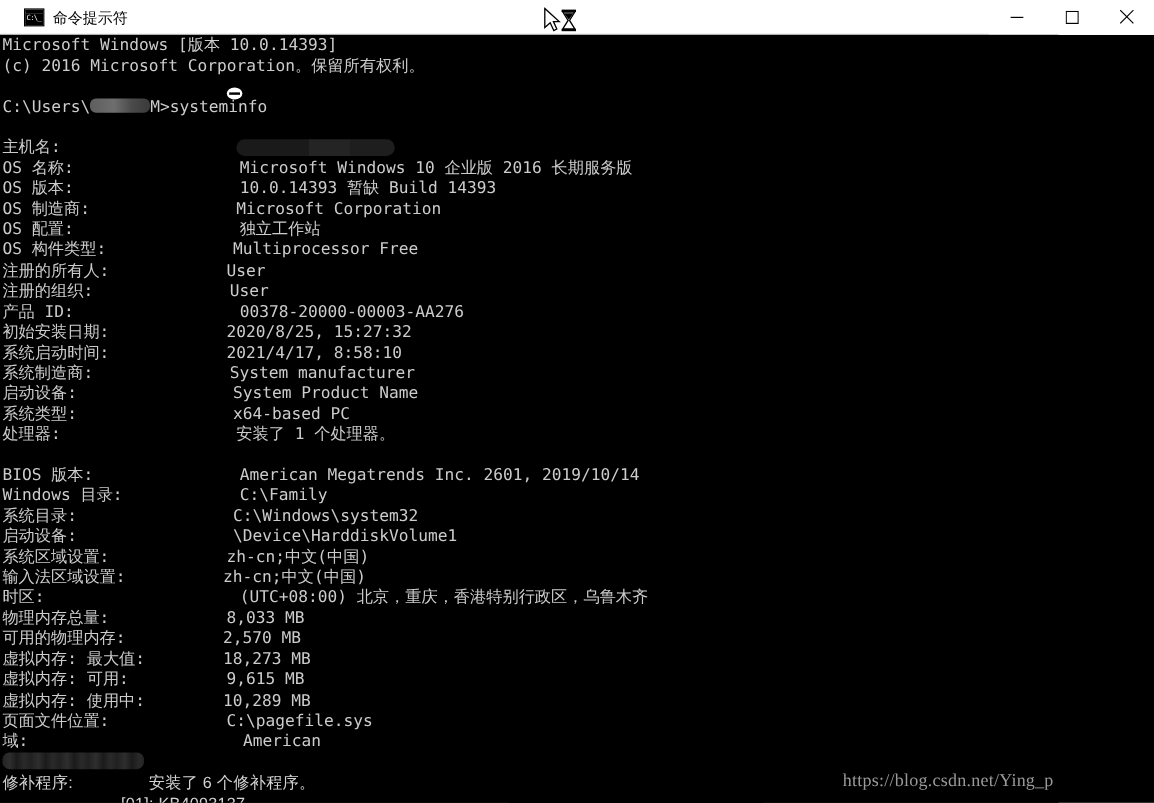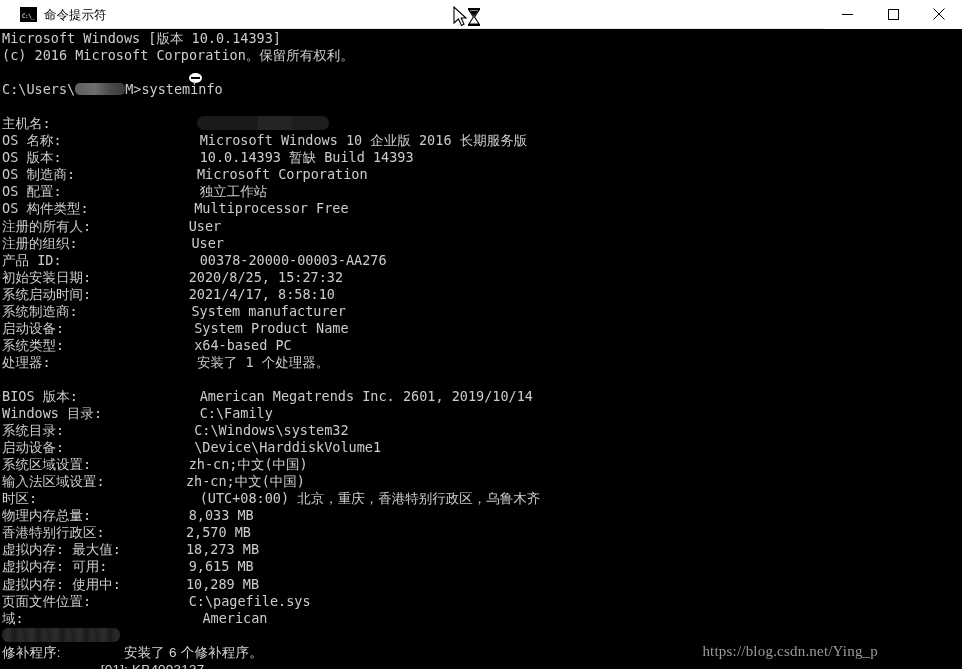--- a/index.html
+++ b/index.html
@@ -254,7 +254,7 @@
         <div class="cline"><span>输入法区域设置:          </span><span>zh-cn;中文(中国)</span></div>
         <div class="cline"><span>时区:                    </span><span>(UTC+08:00) 北京，重庆，香港特别行政区，乌鲁木齐</span></div>
         <div class="cline"><span>物理内存总量:            </span><span>8,033 MB</span></div>
-        <div class="cline"><span>香港特别行政区:          </span><span>2,570 MB</span></div>
+        <div class="cline"><span>可用的物理内存:          </span><span>2,570 MB</span></div>
         <div class="cline"><span>虚拟内存: 最大值:        </span><span>18,273 MB</span></div>
         <div class="cline"><span>虚拟内存: 可用:          </span><span>9,615 MB</span></div>
         <div class="cline"><span>虚拟内存: 使用中:        </span><span>10,289 MB</span></div>

